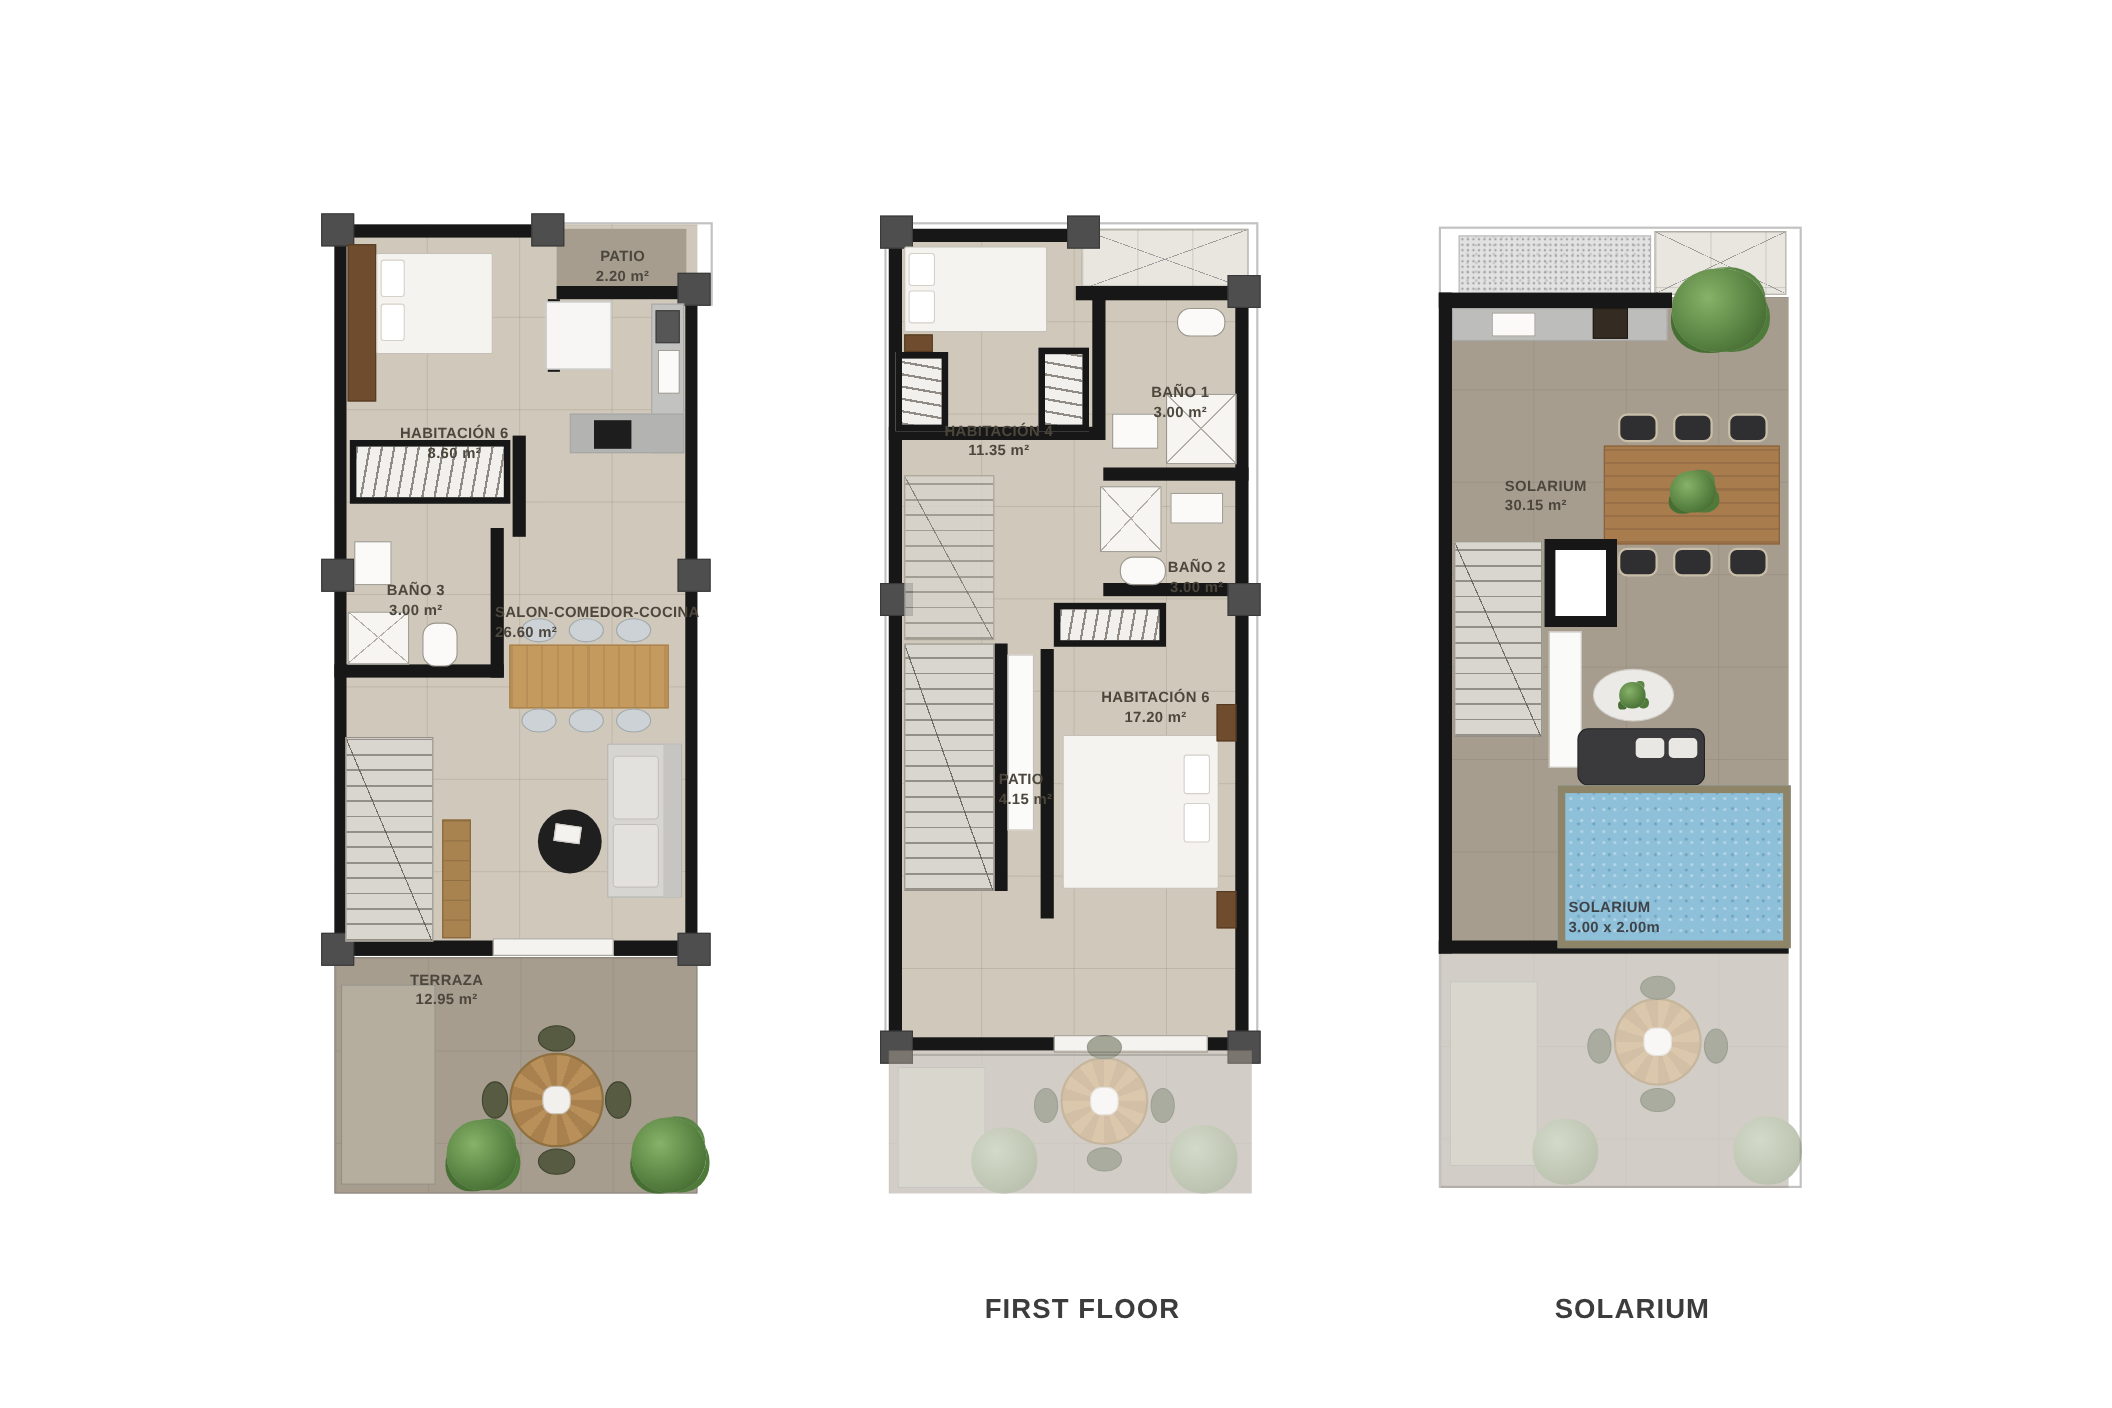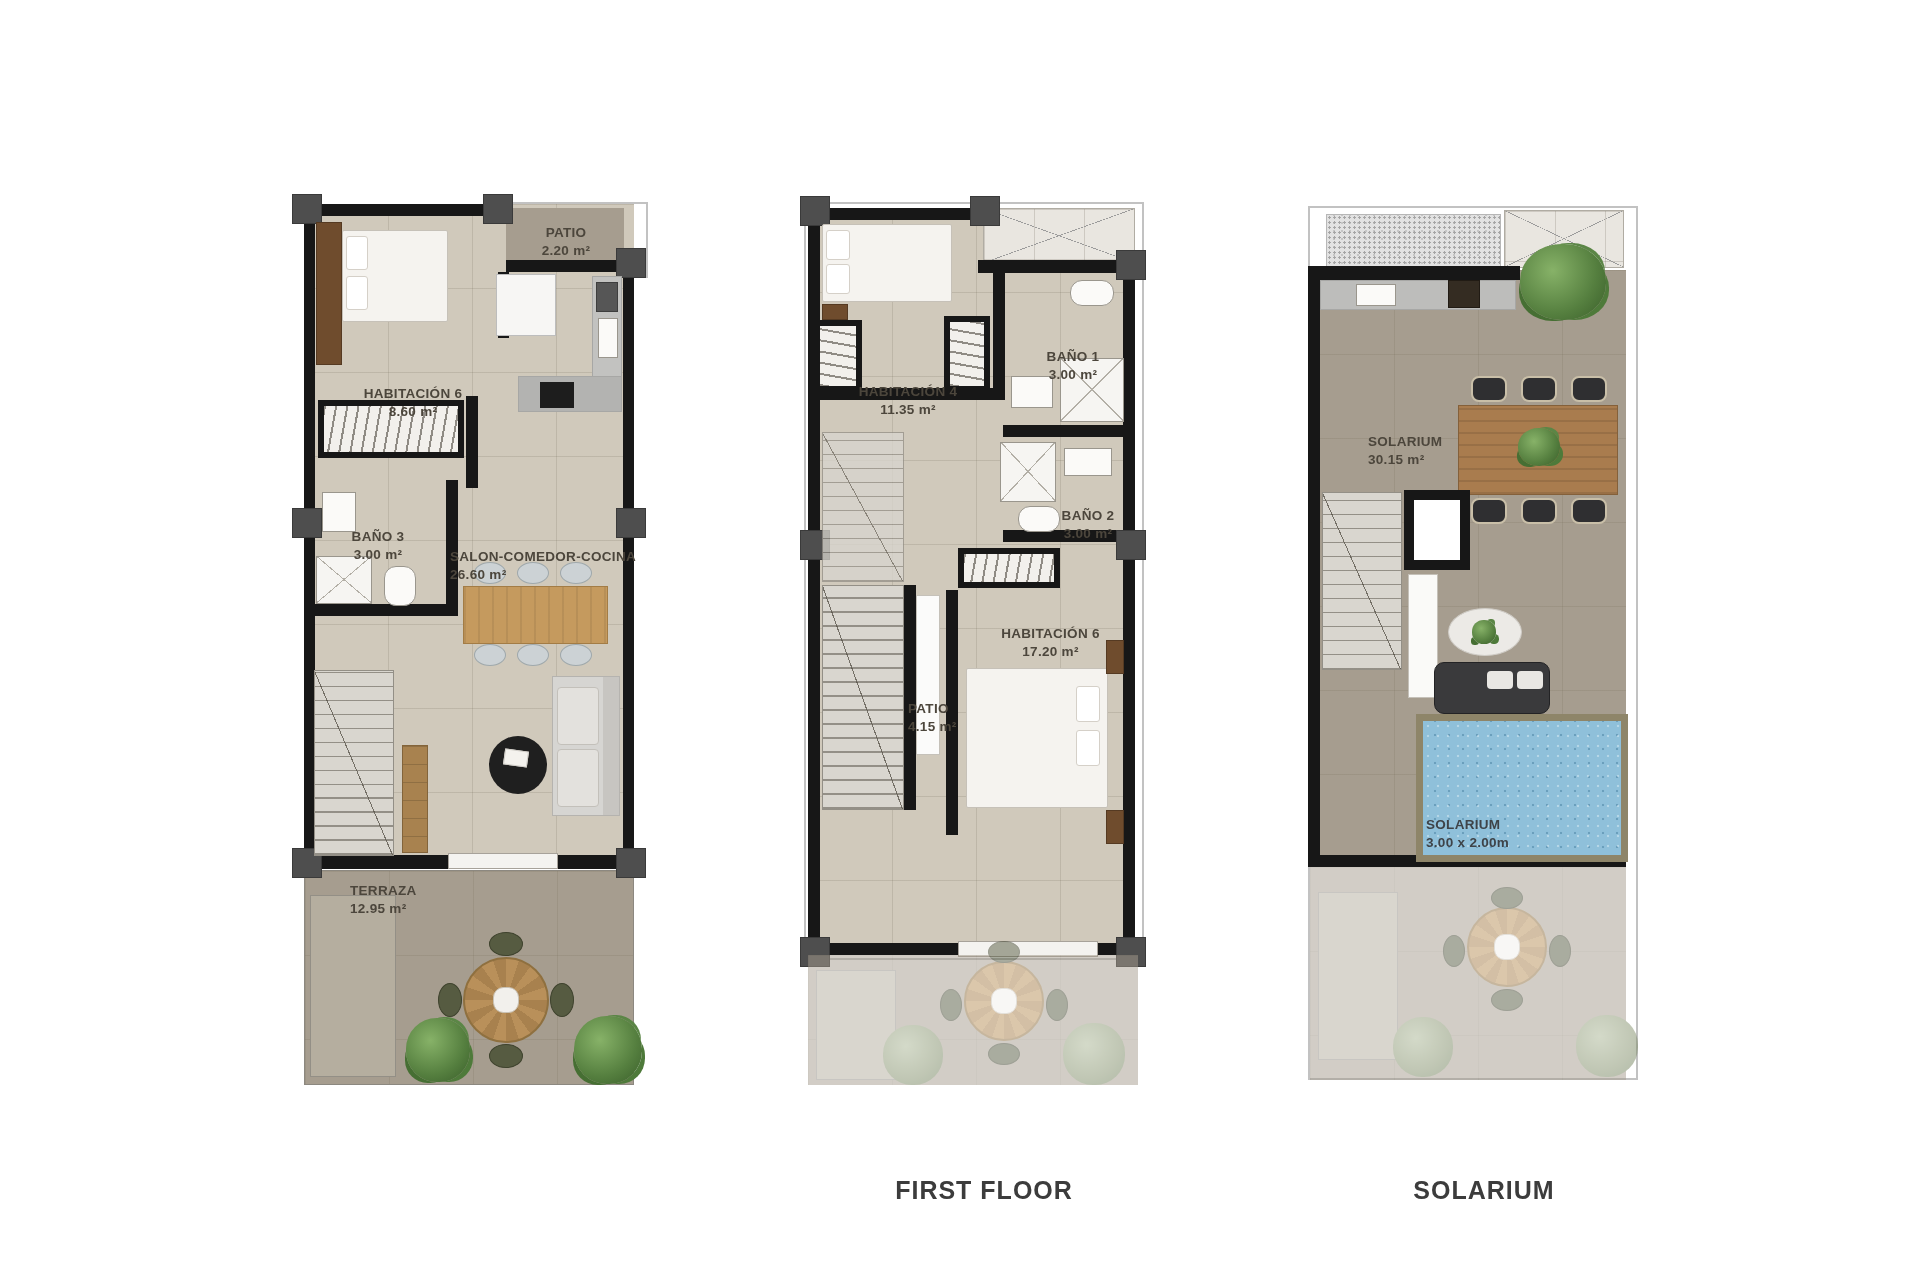--- a/index.html
+++ b/index.html
@@ -171,7 +171,7 @@
         <span>SALON-COMEDOR-COCINA</span>
         <span>26.60 m²</span>
       </div>
-    <div class="rlabel" style="left:52px;top:682px;width:160px;text-align:left;">
+    <div class="rlabel" style="left:28px;top:682px;width:160px;text-align:center;">
         <span>TERRAZA</span>
         <span>12.95 m²</span>
       </div>

